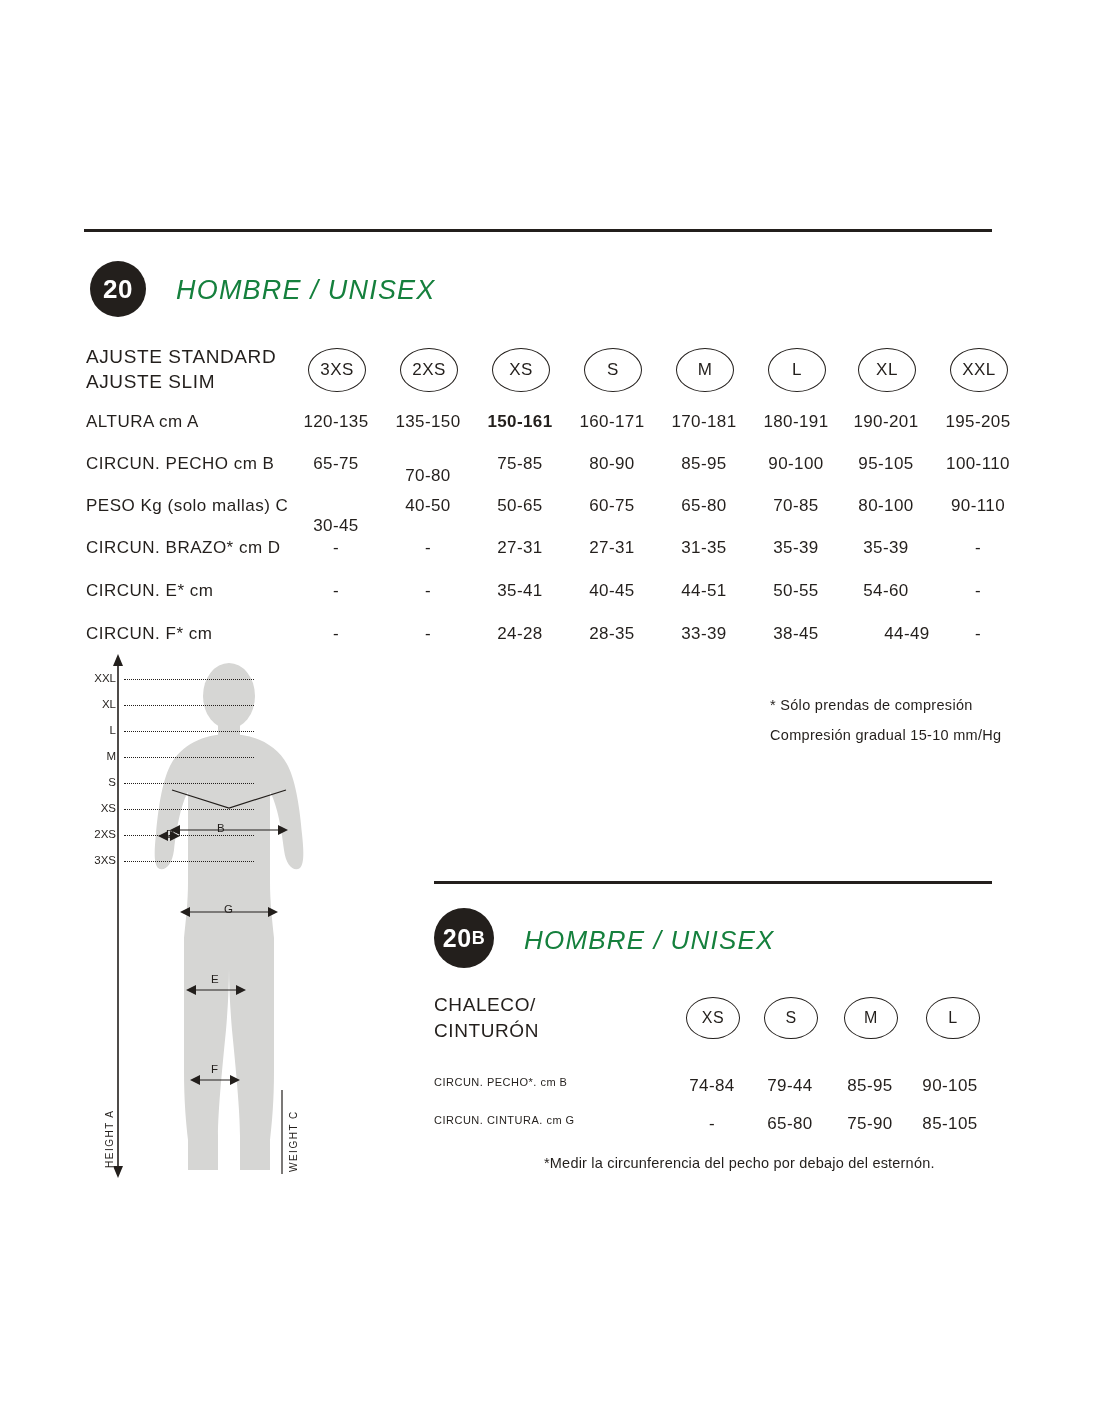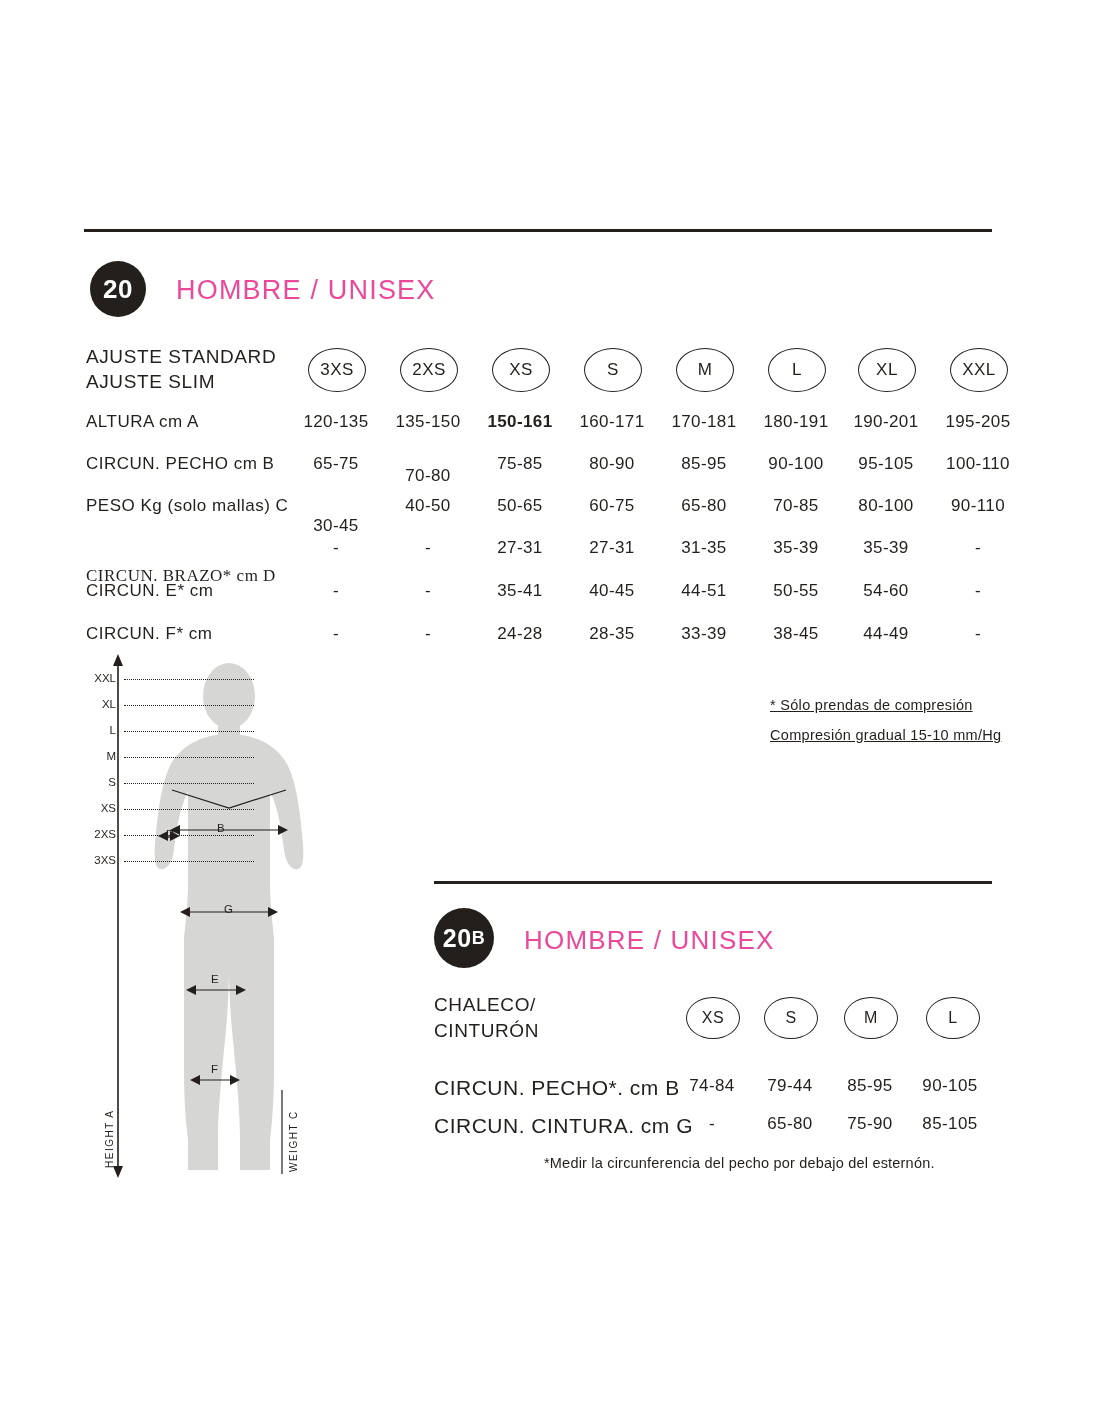--- a/index.html
+++ b/index.html
@@ -57,8 +57,9 @@
     position: absolute;
     font-size: 27px;
     letter-spacing: 1.2px;
-    color: #ec4899;
+    color: #15803d;
     white-space: nowrap;
+    font-style: italic;
   }
   #title20 { left: 176px; top: 275px; }
   #title20b { left: 524px; top: 925px; font-size: 26px; }

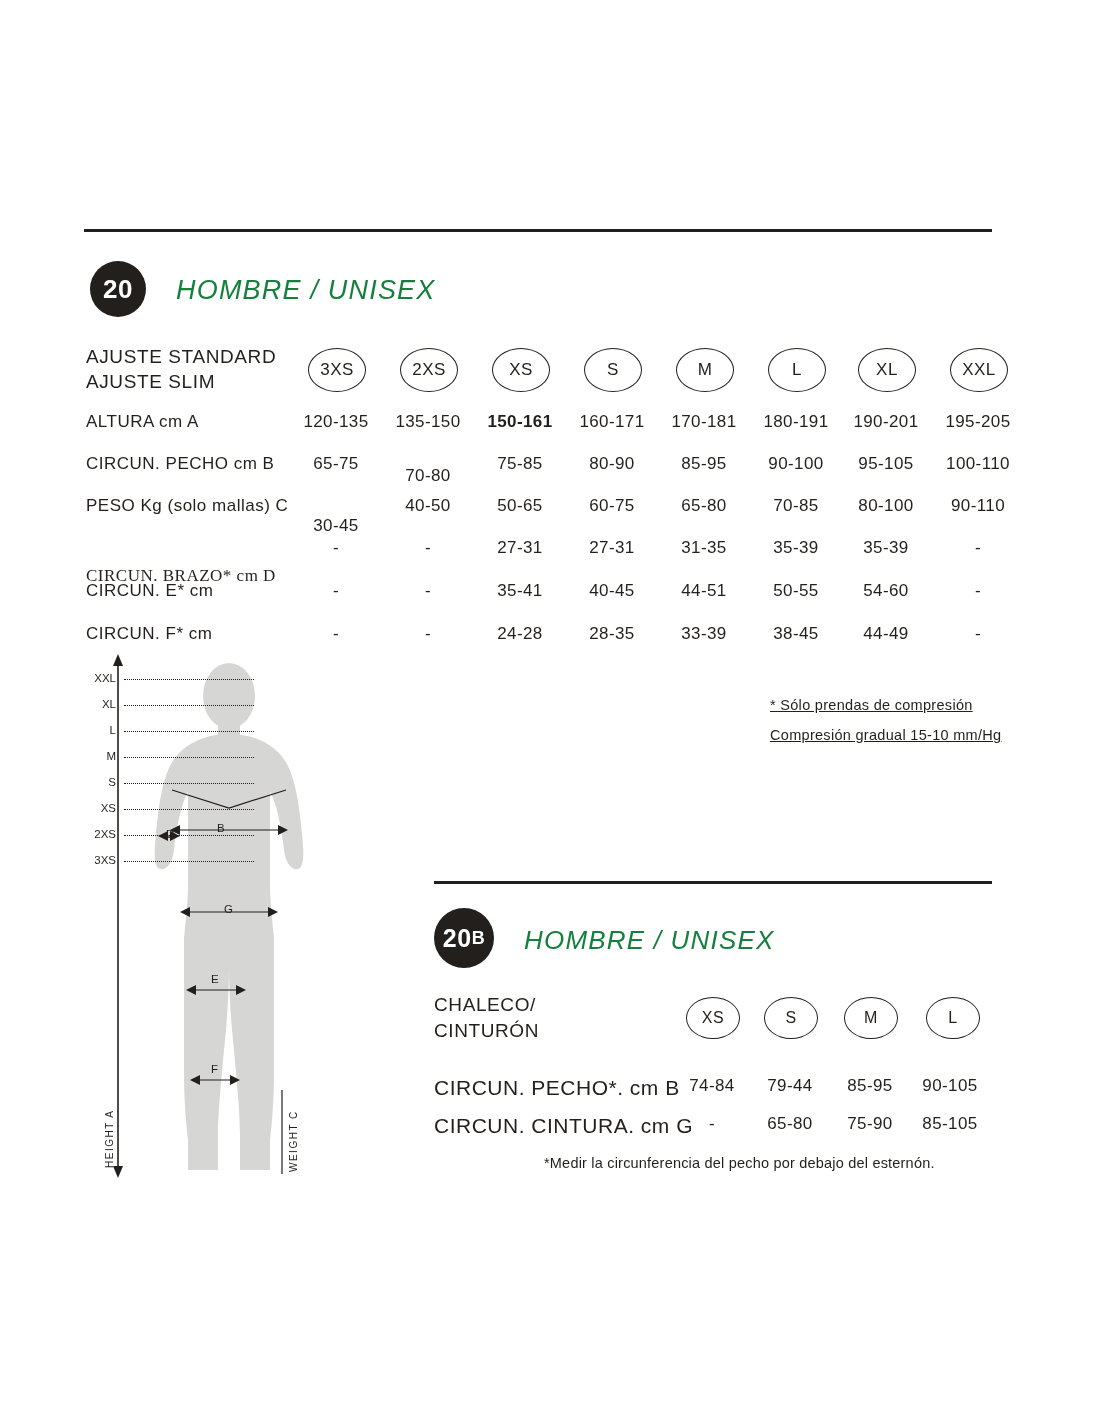--- a/index.html
+++ b/index.html
@@ -270,7 +270,7 @@
 <div class="cell" style="left:841px; top:496px;">80-100</div>
 <div class="cell" style="left:933px; top:496px;">90-110</div>
 
-<div class="row-label" style="top:566px;font-family:Liberation Serif, serif;">CIRCUN. BRAZO* cm D</div>
+<div class="row-label" style="top:538px;">CIRCUN. BRAZO* cm D</div>
 <div class="cell" style="left:291px; top:538px;">-</div>
 <div class="cell" style="left:383px; top:538px;">-</div>
 <div class="cell" style="left:475px; top:538px;">27-31</div>

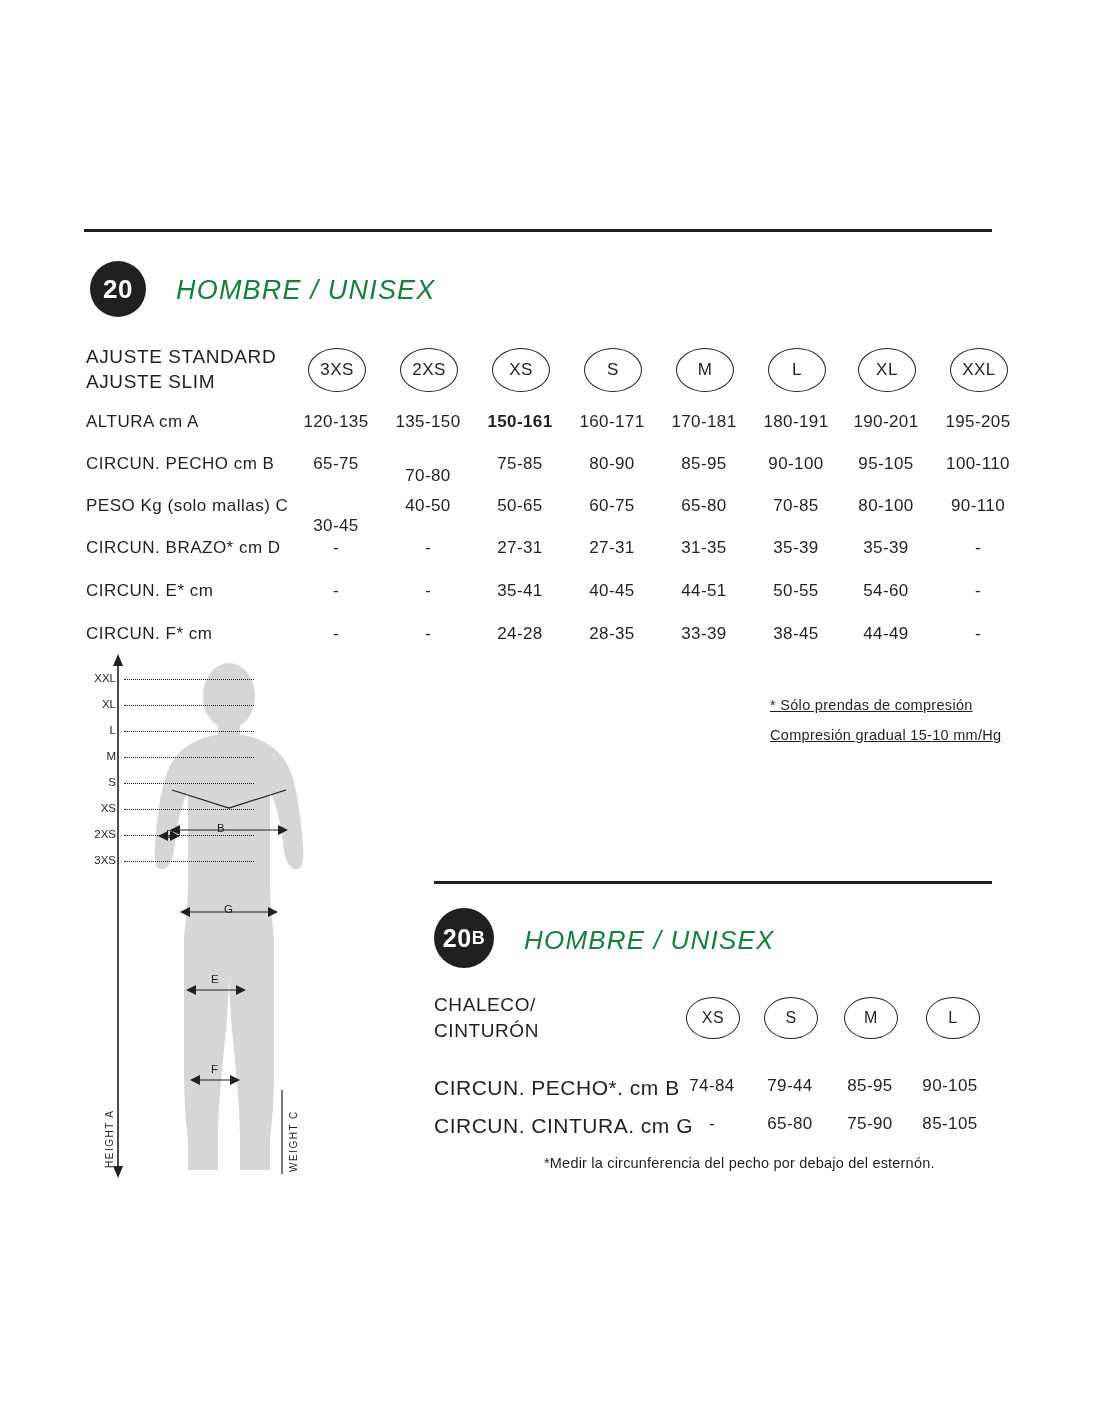--- a/index.html
+++ b/index.html
@@ -297,7 +297,7 @@
 <div class="cell" style="left:567px; top:624px;">28-35</div>
 <div class="cell" style="left:659px; top:624px;">33-39</div>
 <div class="cell" style="left:751px; top:624px;">38-45</div>
-<div class="cell" style="left:841px; top:624px;">44-49</div>
+<div class="cell" style="left:862px; top:624px;">44-49</div>
 <div class="cell" style="left:933px; top:624px;">-</div>
 
 <div class="note" id="note1">* Sólo prendas de compresión</div>

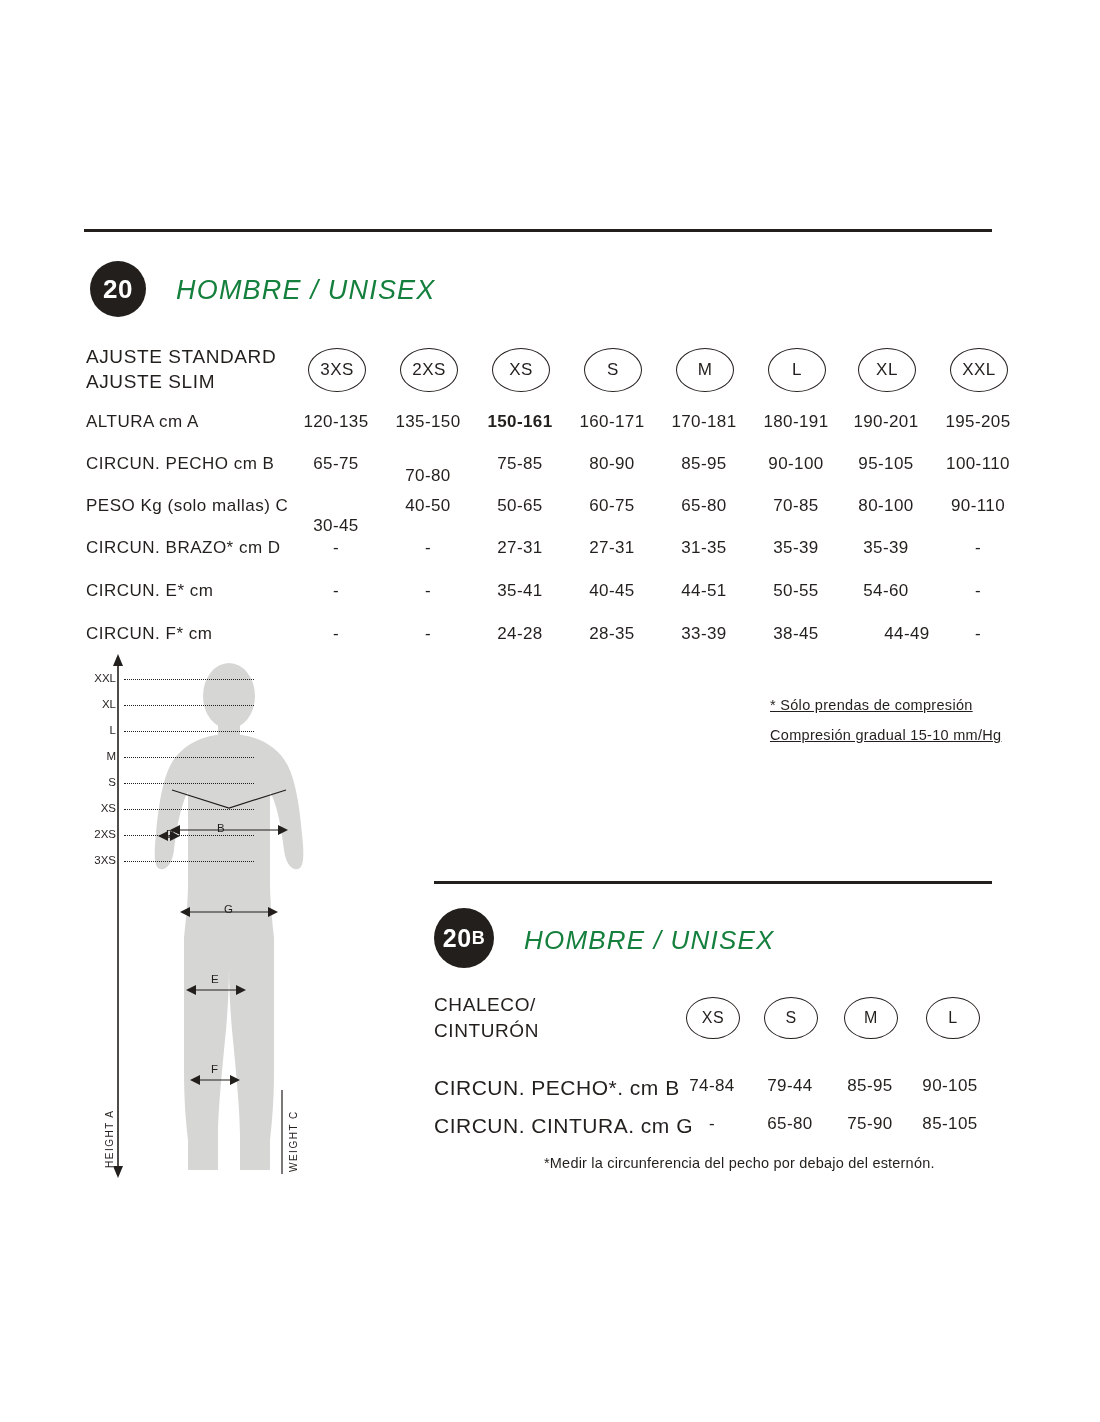--- a/index.html
+++ b/index.html
@@ -108,7 +108,6 @@
     font-size: 14.5px;
     letter-spacing: 0.3px;
     color: #231f1c;
-    text-decoration: underline;
   }
   #note1 { left: 770px; top: 697px; }
   #note2 { left: 770px; top: 727px; }

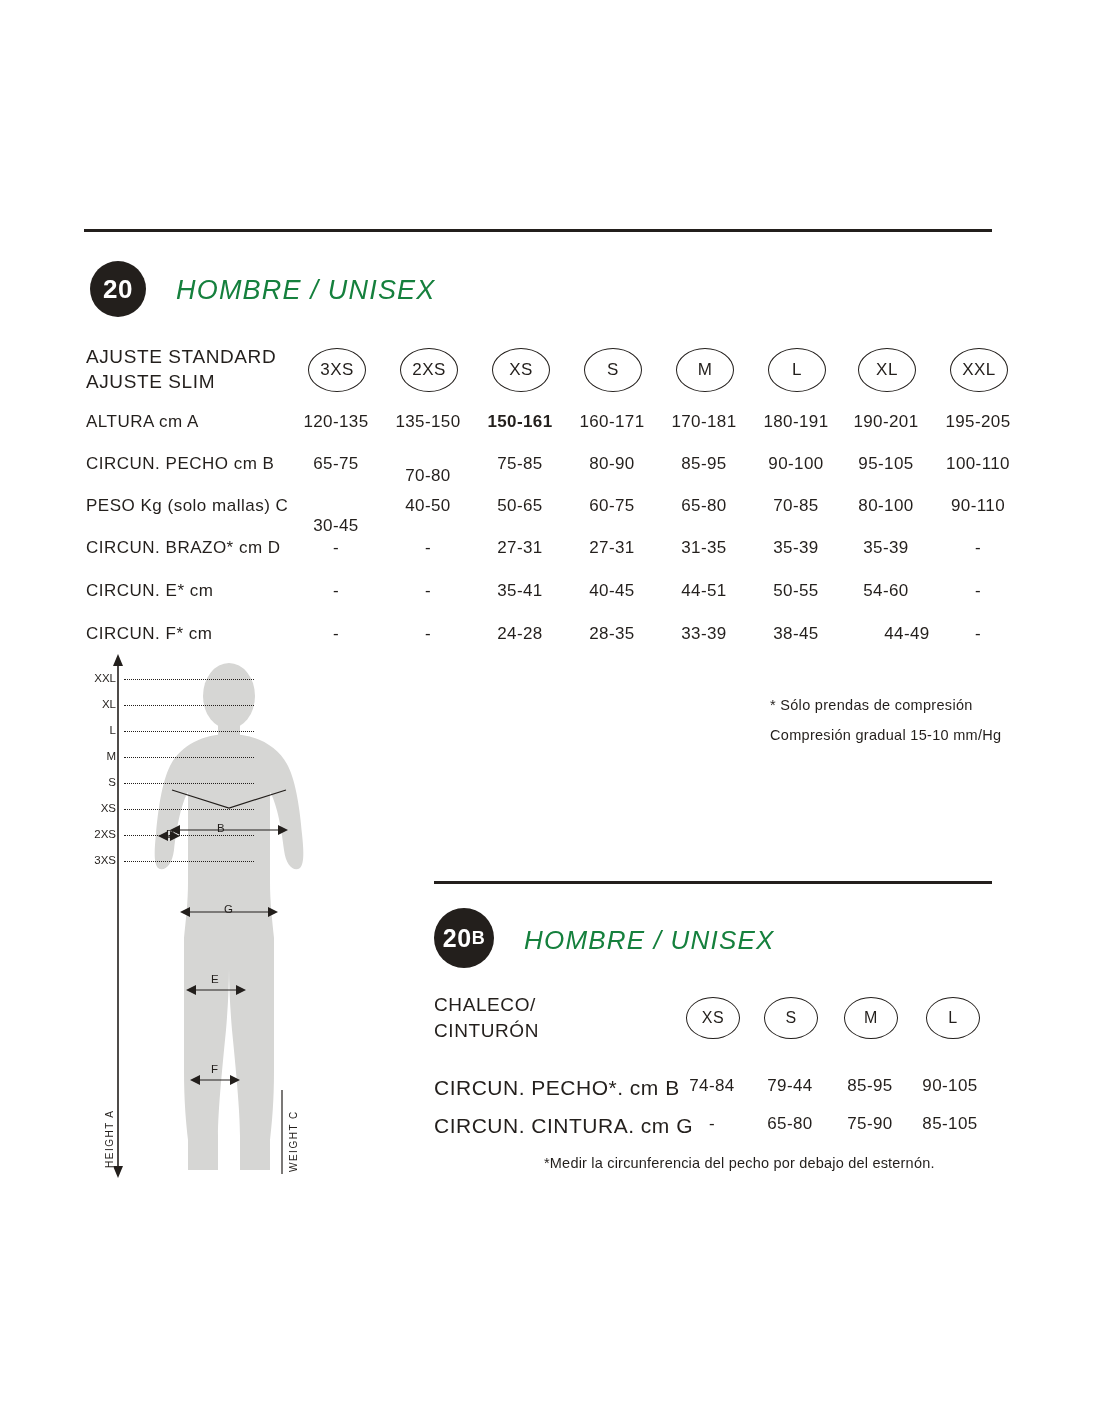--- a/index.html
+++ b/index.html
@@ -180,7 +180,7 @@
   .row-label-b {
     position: absolute;
     left: 434px;
-    font-size: 21px;
+    font-size: 11px;
     letter-spacing: 0.5px;
     white-space: nowrap;
   }

